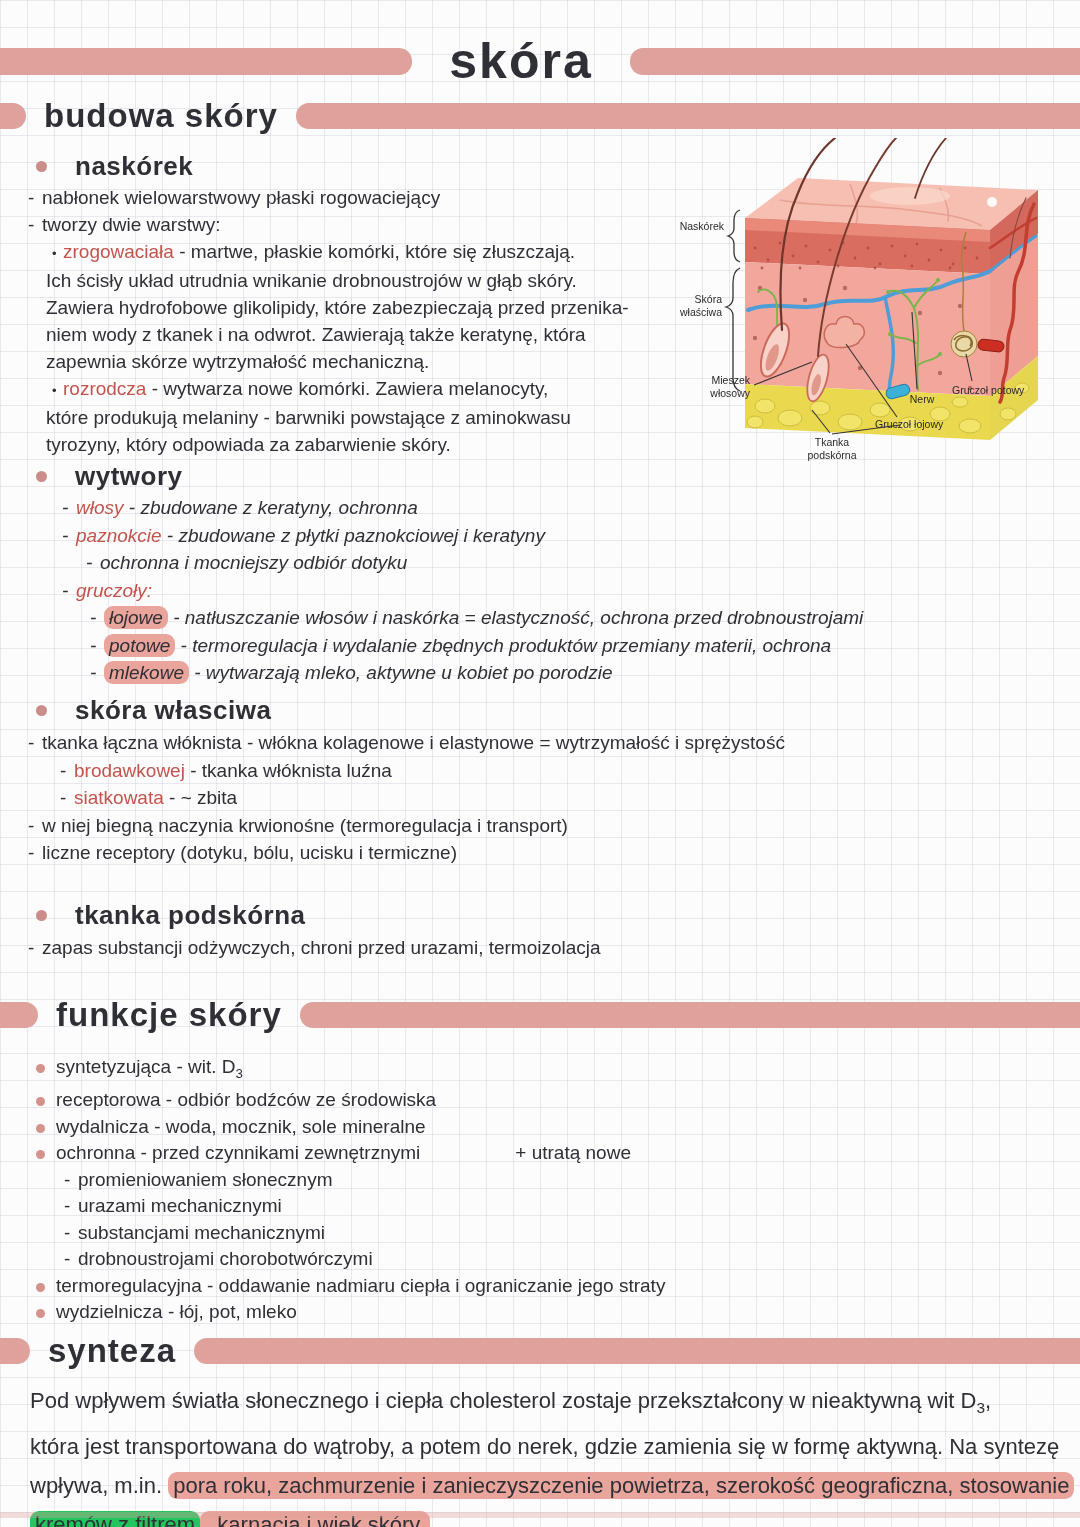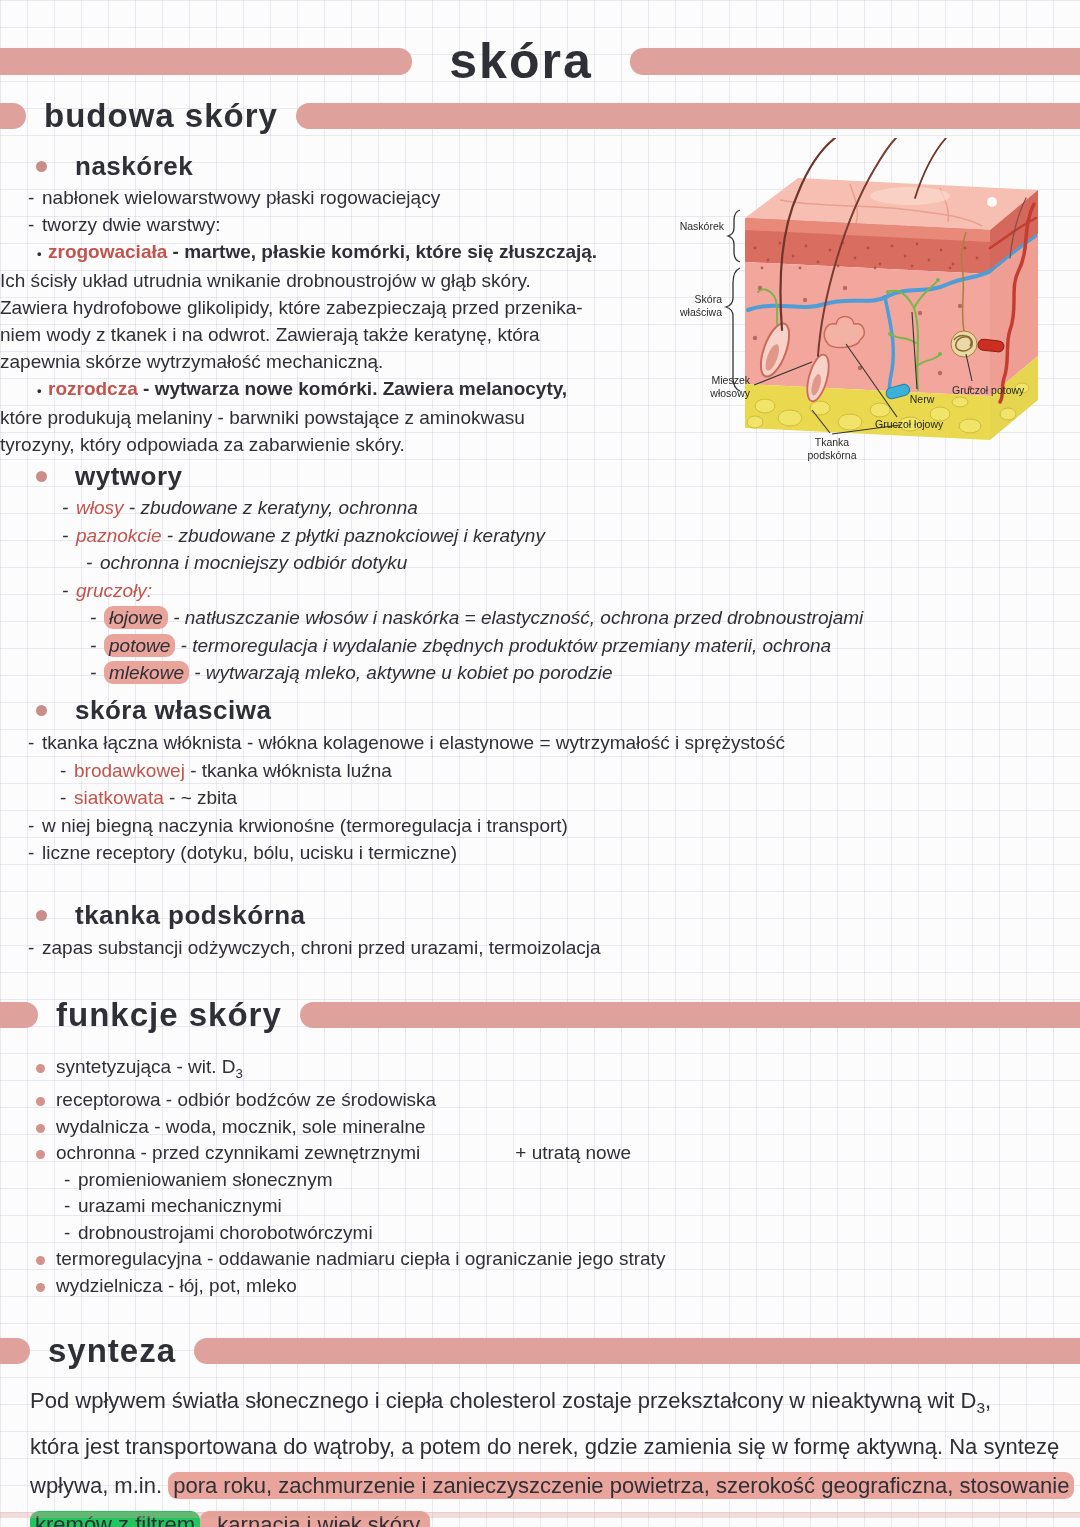--- a/index.html
+++ b/index.html
@@ -47,7 +47,7 @@
   .seg-hlblue{background:#22c55e;border-radius:9px;padding:1px 5px;}
   .seg-sub{vertical-align:sub;font-size:.7em;}
   .seg-plus{margin-left:95px;}
-  .blk-naskorek{top:184px;} .blk-naskorek .ind0{padding-left:28px;} .blk-naskorek .ind1{padding-left:37px;font-weight:bold;} .blk-naskorek .ind2{}
+  .blk-naskorek{top:184px;} .blk-naskorek .ind0{padding-left:28px;} .blk-naskorek .ind1{padding-left:52px;} .blk-naskorek .ind2{}
   .blk-wytwory{top:494px;} .blk-wytwory .ind0{padding-left:62px;} .blk-wytwory .ind1{padding-left:86px;} .blk-wytwory .ind2{padding-left:90px;}
   .blk-wytwory .line{line-height:27.5px;font-style:italic;}
   .blk-wlasciwa{top:729px;} .blk-wlasciwa .ind0{padding-left:28px;} .blk-wlasciwa .ind1{padding-left:60px;}

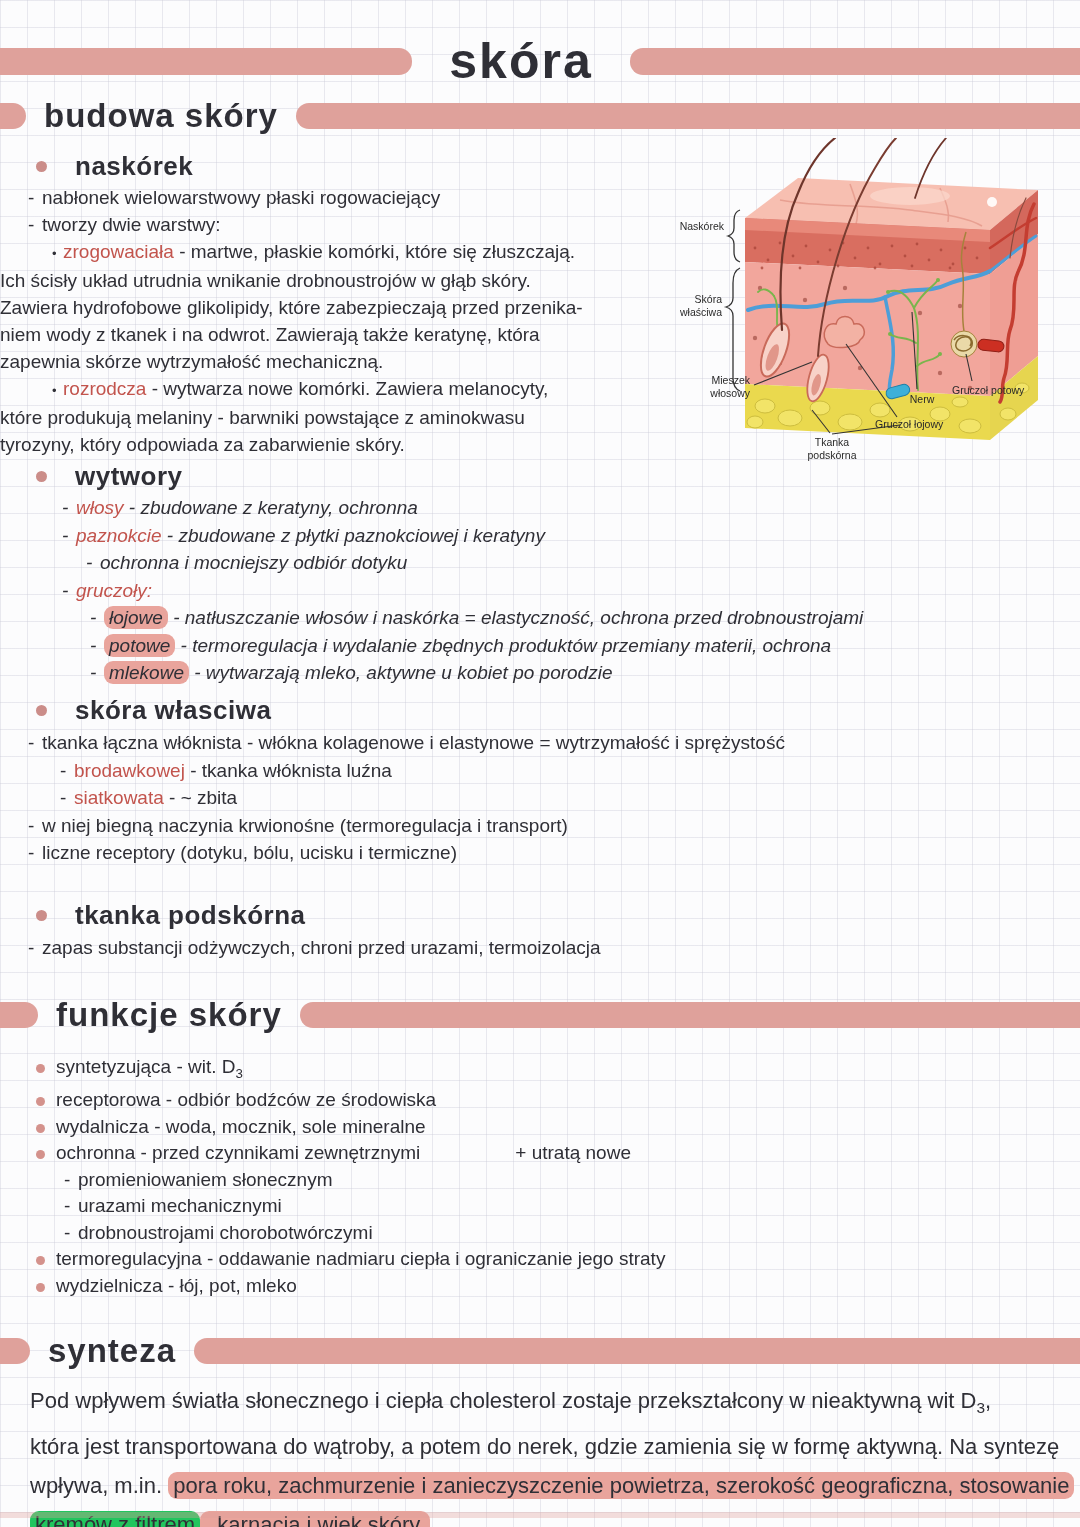--- a/index.html
+++ b/index.html
@@ -47,7 +47,7 @@
   .seg-hlblue{background:#22c55e;border-radius:9px;padding:1px 5px;}
   .seg-sub{vertical-align:sub;font-size:.7em;}
   .seg-plus{margin-left:95px;}
-  .blk-naskorek{top:184px;} .blk-naskorek .ind0{padding-left:28px;} .blk-naskorek .ind1{padding-left:52px;} .blk-naskorek .ind2{}
+  .blk-naskorek{top:184px;} .blk-naskorek .ind0{padding-left:28px;} .blk-naskorek .ind1{padding-left:52px;} .blk-naskorek .ind2{padding-left:46px;}
   .blk-wytwory{top:494px;} .blk-wytwory .ind0{padding-left:62px;} .blk-wytwory .ind1{padding-left:86px;} .blk-wytwory .ind2{padding-left:90px;}
   .blk-wytwory .line{line-height:27.5px;font-style:italic;}
   .blk-wlasciwa{top:729px;} .blk-wlasciwa .ind0{padding-left:28px;} .blk-wlasciwa .ind1{padding-left:60px;}

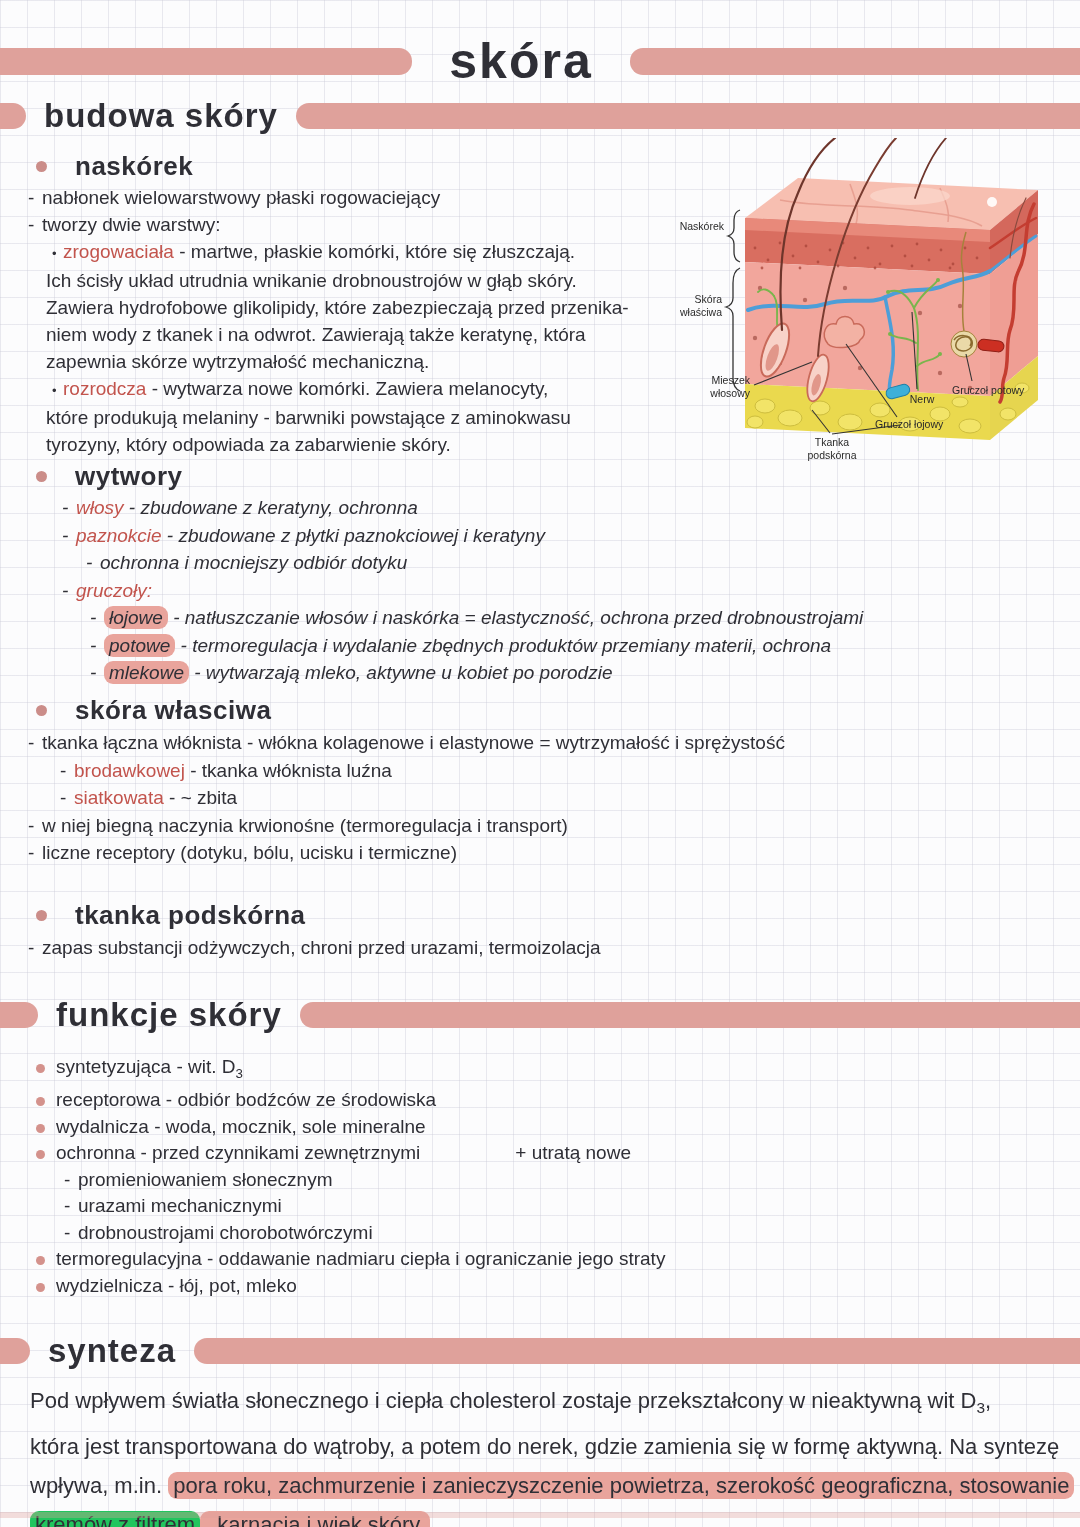--- a/index.html
+++ b/index.html
@@ -140,6 +140,7 @@
     <div class="line ind0"><span class="marker marker-bullet"></span><span class="seg">ochronna - przed czynnikami zewnętrznymi</span><span class="seg seg-plus">+ utratą nowe</span></div>
     <div class="line ind1"><span class="marker marker-dash">-</span><span class="seg">promieniowaniem słonecznym</span></div>
     <div class="line ind1"><span class="marker marker-dash">-</span><span class="seg">urazami mechanicznymi</span></div>
+    <div class="line ind1"><span class="marker marker-dash">-</span><span class="seg">substancjami mechanicznymi</span></div>
     <div class="line ind1"><span class="marker marker-dash">-</span><span class="seg">drobnoustrojami chorobotwórczymi</span></div>
     <div class="line ind0"><span class="marker marker-bullet"></span><span class="seg">termoregulacyjna - oddawanie nadmiaru ciepła i ograniczanie jego straty</span></div>
     <div class="line ind0"><span class="marker marker-bullet"></span><span class="seg">wydzielnicza - łój, pot, mleko</span></div>

